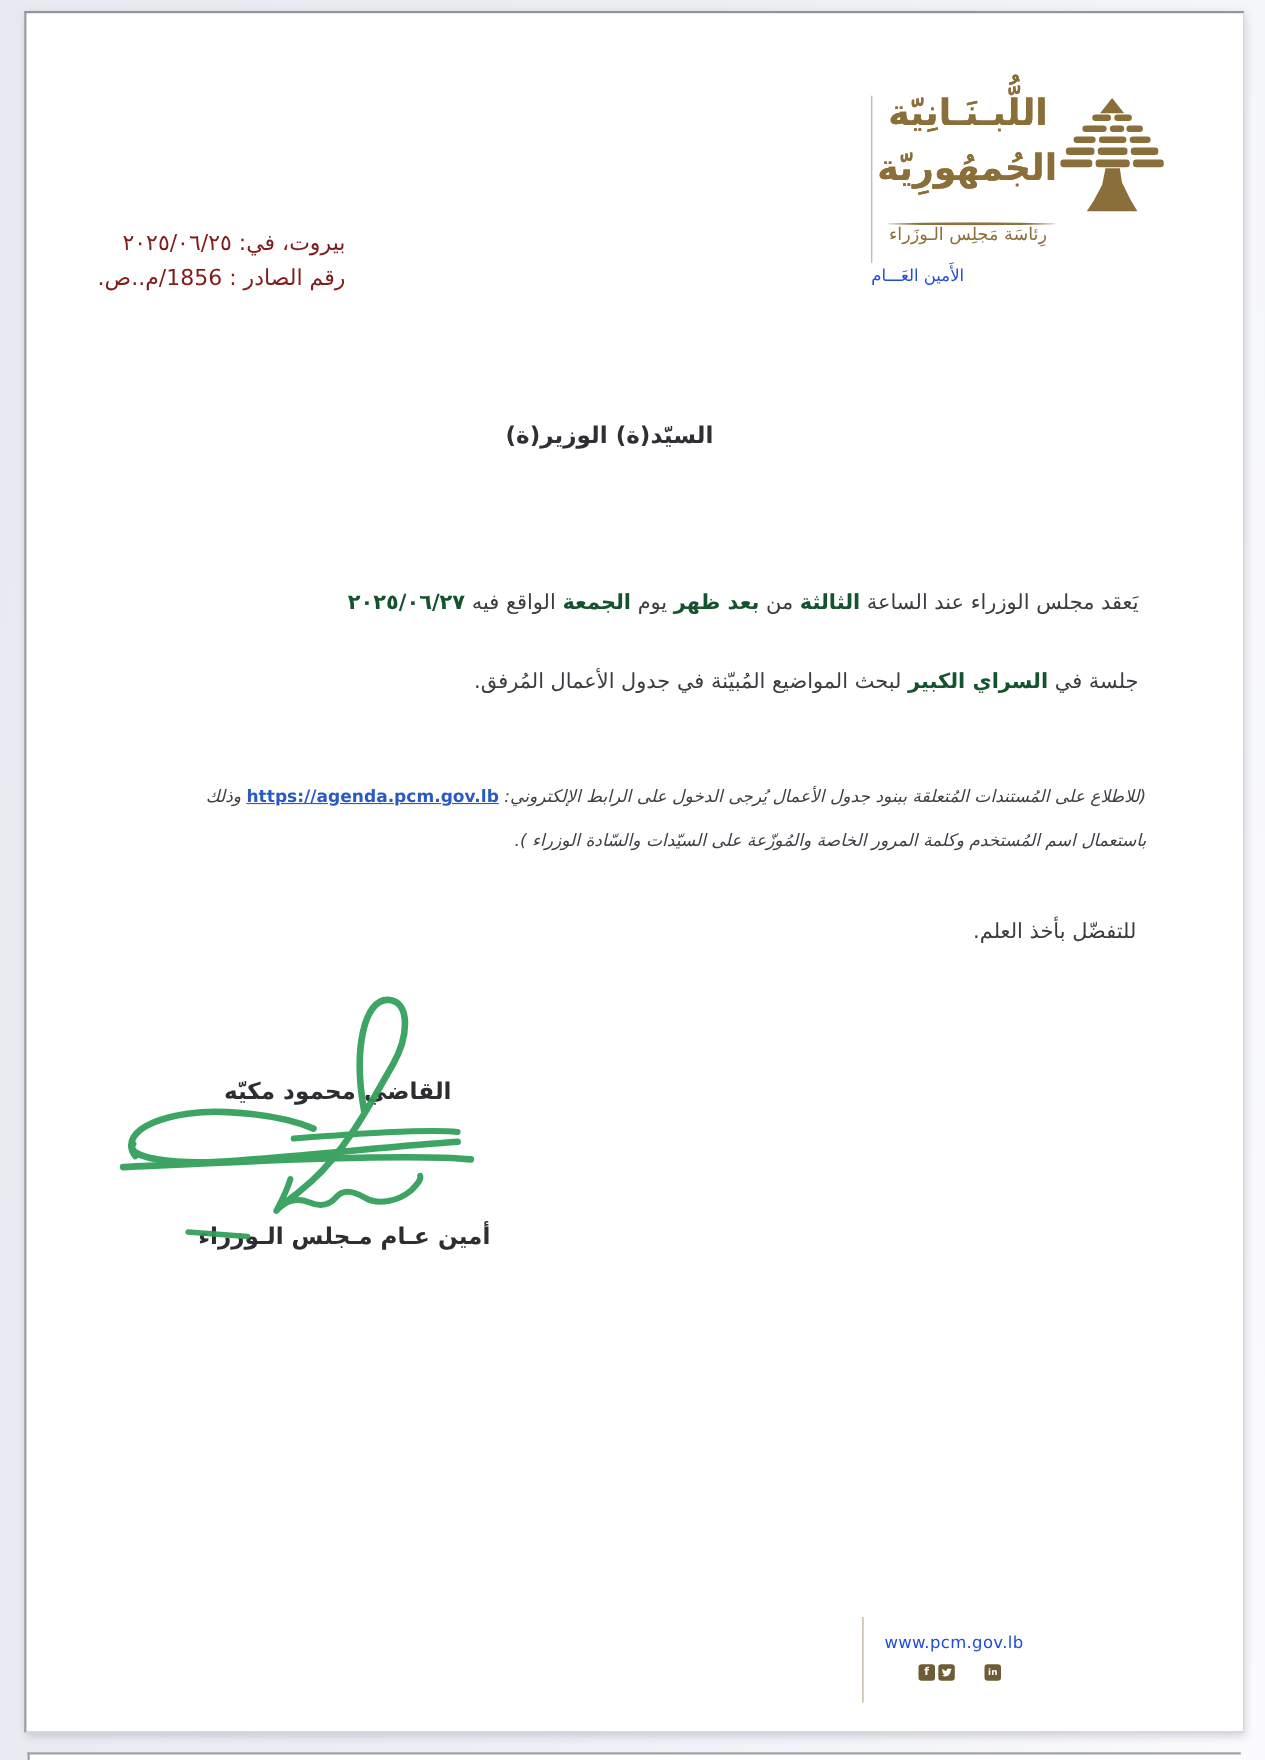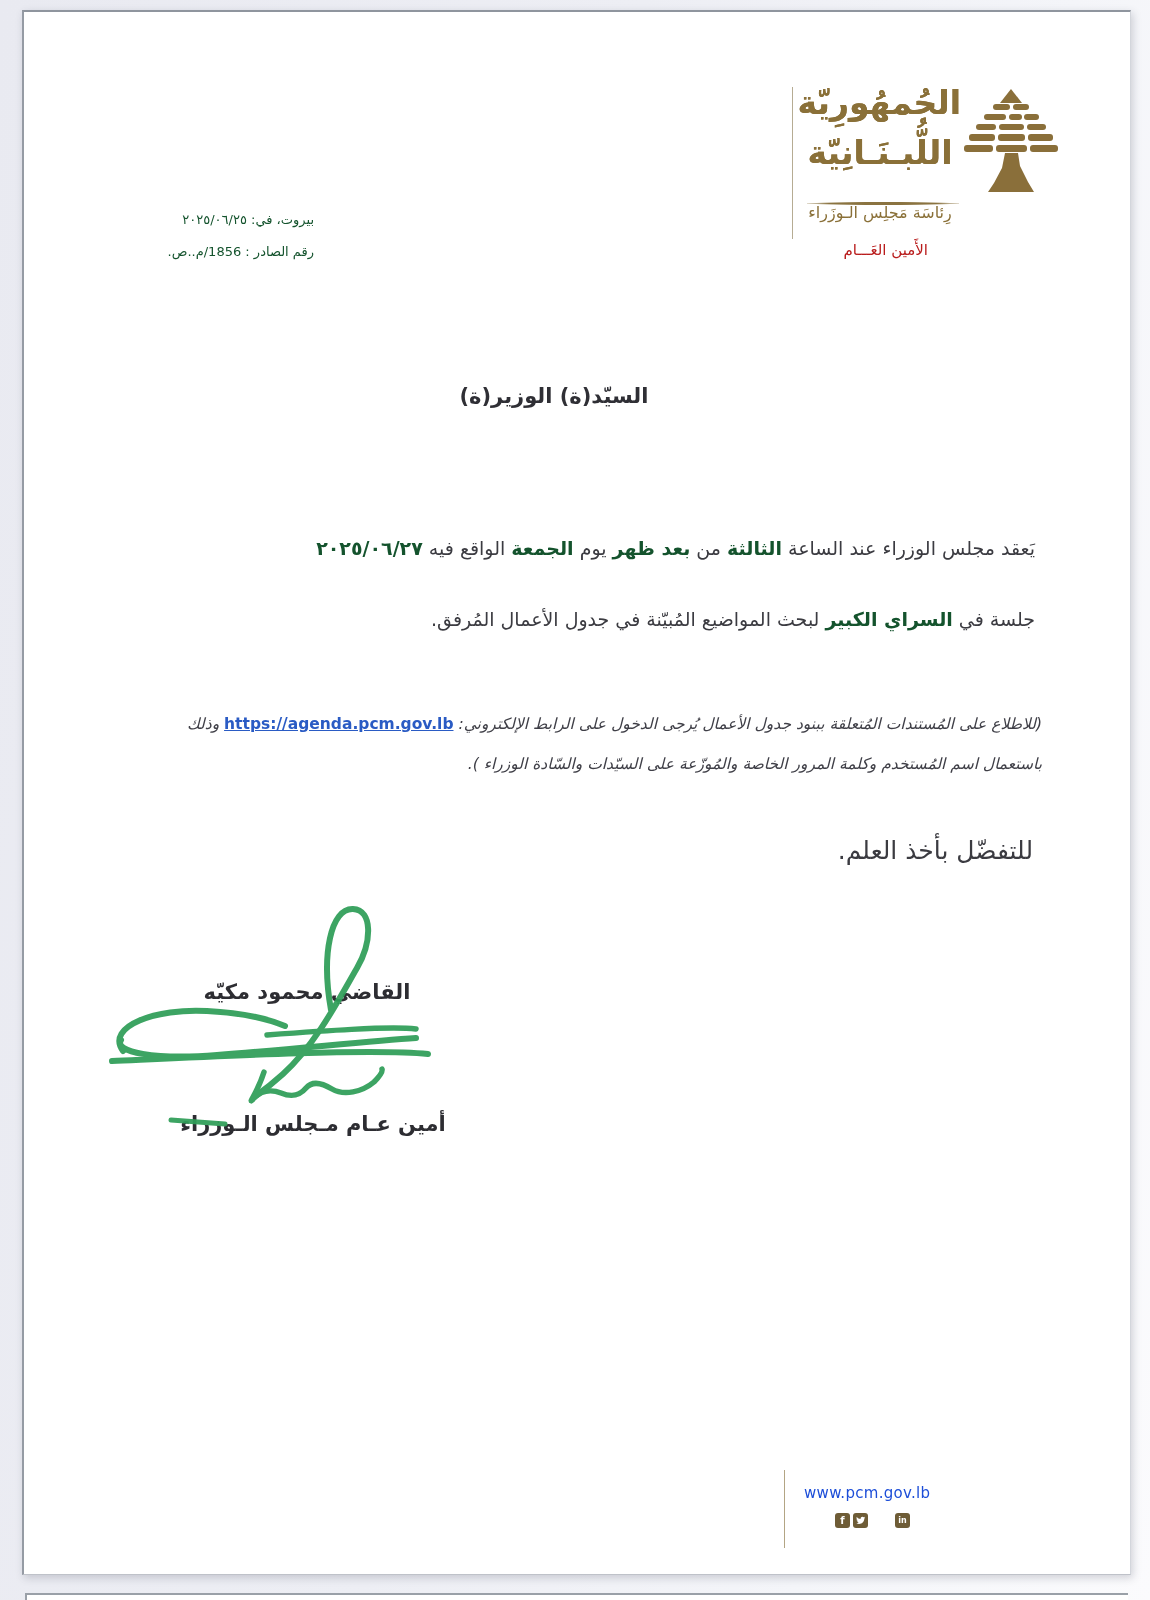--- a/index.html
+++ b/index.html
@@ -83,8 +83,8 @@
   <div class="abs lh-vline"></div>
 
   <div class="abs lh-callig">
+    <div>اللُّبـنَـانِيّة</div>
     <div>الجُمهُورِيّة</div>
-    <div>اللُّبـنَـانِيّة</div>
   </div>
 
   <svg class="abs cedar" width="102" height="110" viewBox="0 0 102 110">

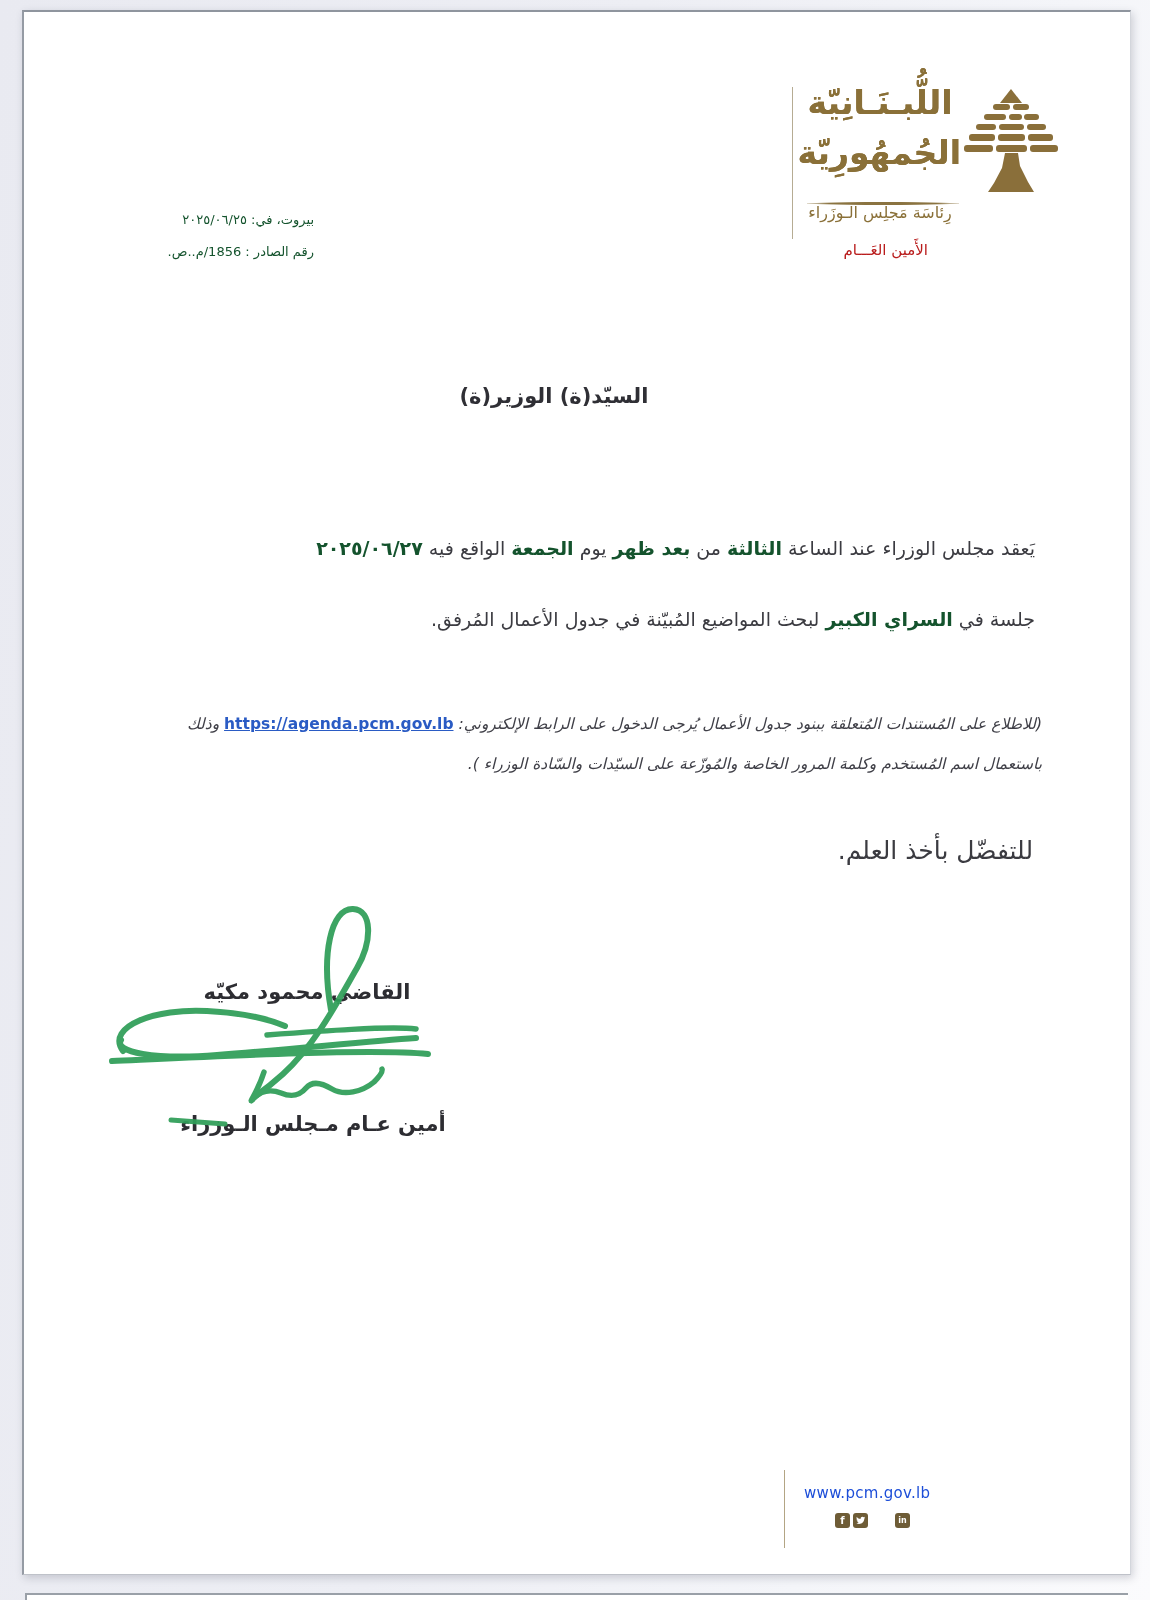--- a/index.html
+++ b/index.html
@@ -38,7 +38,7 @@
   .cedar{left:936px;top:74px;}
   
   .meta{left:95px;top:192px;width:195px;direction:rtl;text-align:right;
-    color:#14532d;font-size:13px;line-height:32px;white-space:nowrap;}
+    color:#7f1d1d;font-size:20px;line-height:32px;white-space:nowrap;}
   
   .salutation{left:400px;top:372px;width:260px;text-align:center;direction:rtl;
     color:#2f2f35;font-weight:bold;font-size:21px;white-space:nowrap;}

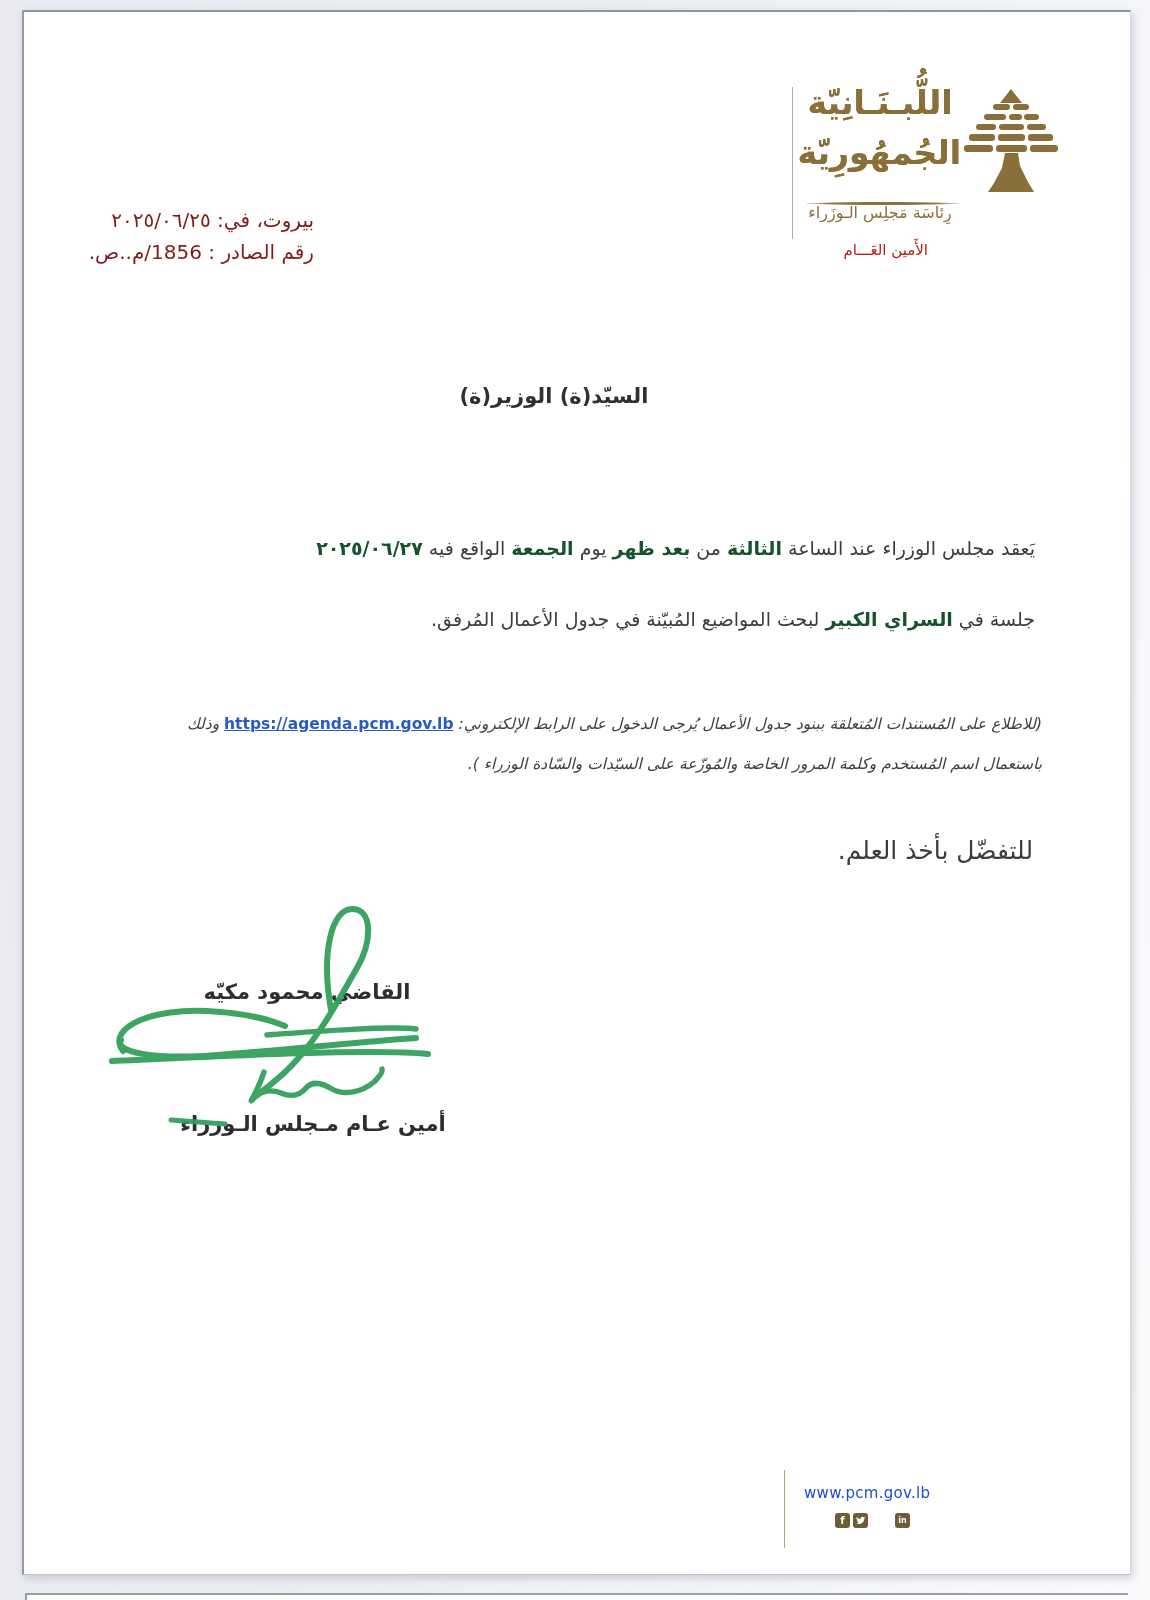--- a/index.html
+++ b/index.html
@@ -33,8 +33,8 @@
   }
   .lh-org{left:762px;top:191px;width:188px;text-align:center;direction:rtl;
     color:#8a7038;font-size:16px;white-space:nowrap;}
-  .lh-role{left:716px;top:229px;width:188px;text-align:right;direction:rtl;
-    color:#b91c1c;font-size:15px;white-space:nowrap;}
+  .lh-role{left:768px;top:229px;width:188px;text-align:left;direction:rtl;
+    color:#1d4ed8;font-size:15px;white-space:nowrap;}
   .cedar{left:936px;top:74px;}
   
   .meta{left:95px;top:192px;width:195px;direction:rtl;text-align:right;

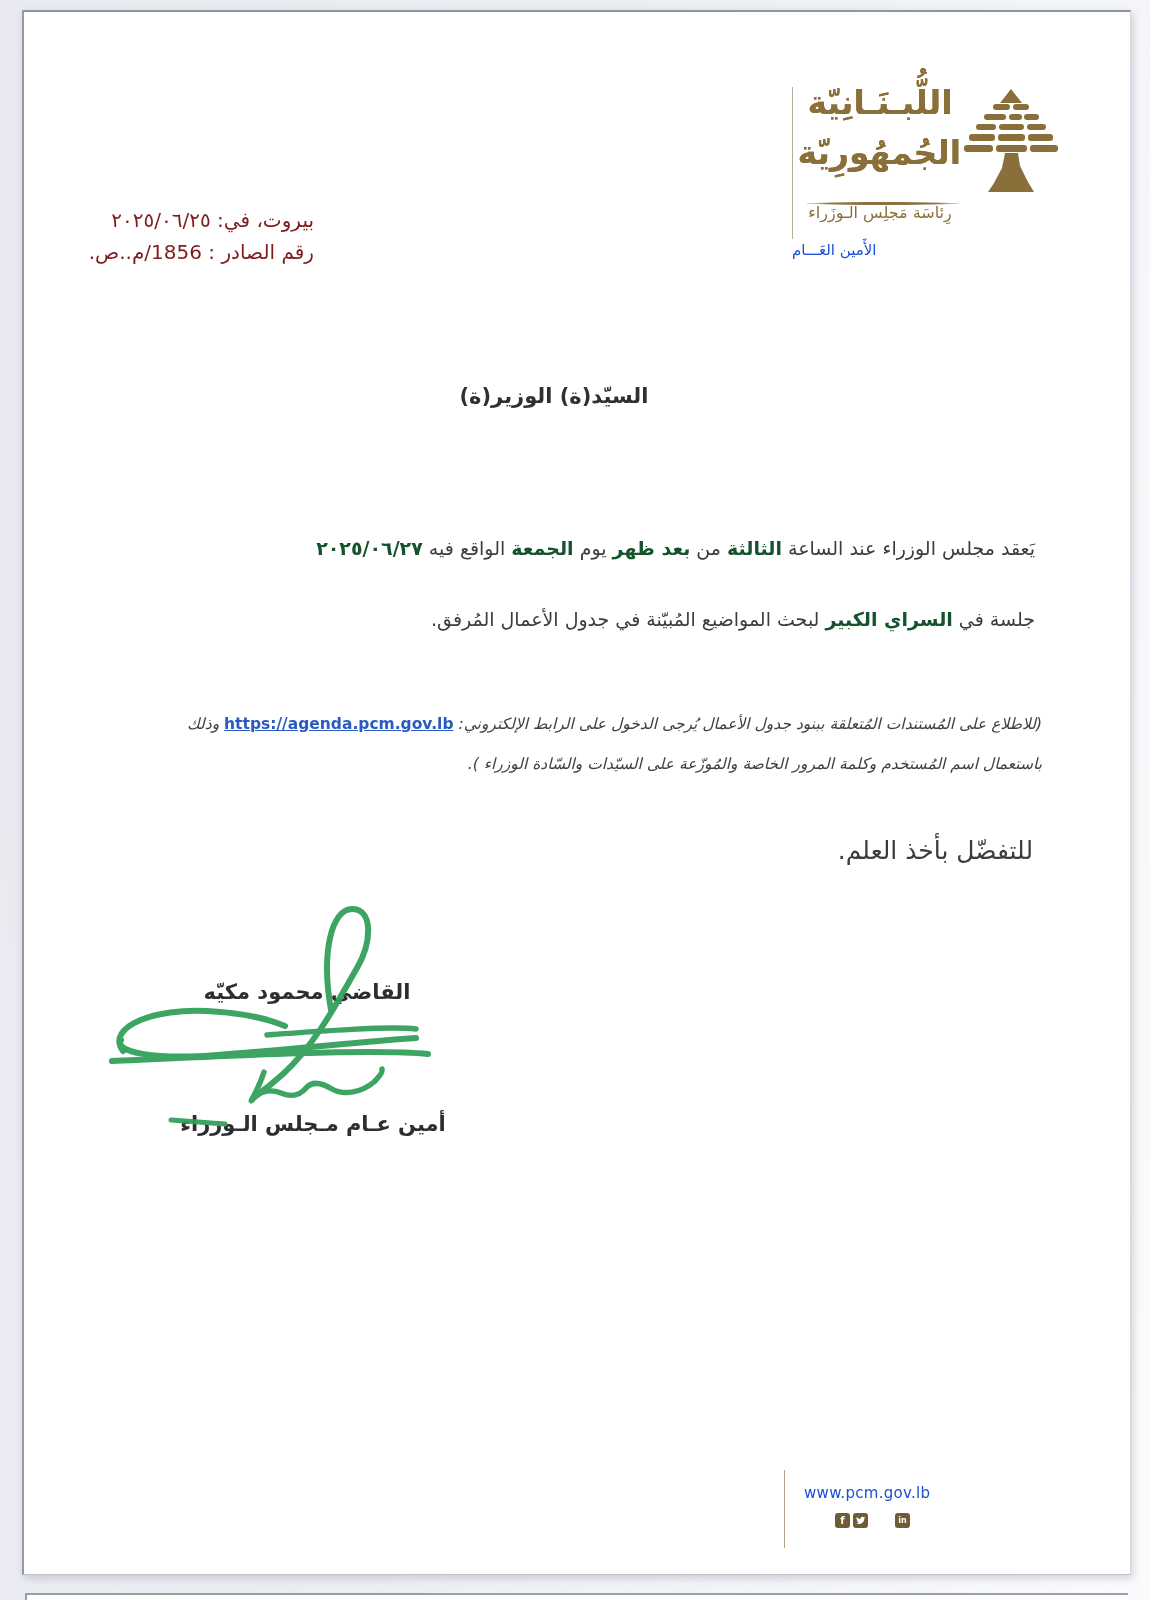--- a/index.html
+++ b/index.html
@@ -57,7 +57,7 @@
     color:#2a5bc4;direction:ltr;unicode-bidi:embed;cursor:pointer;}
   
   .closing{right:97px;top:824px;direction:rtl;color:#3b3b41;
-    font-size:25px;white-space:nowrap;}
+    font-size:19px;white-space:nowrap;}
   
   .sig-name{left:158px;top:968px;width:250px;direction:rtl;text-align:center;
     color:#2d2d32;font-weight:bold;font-size:21px;white-space:nowrap;z-index:1;}

